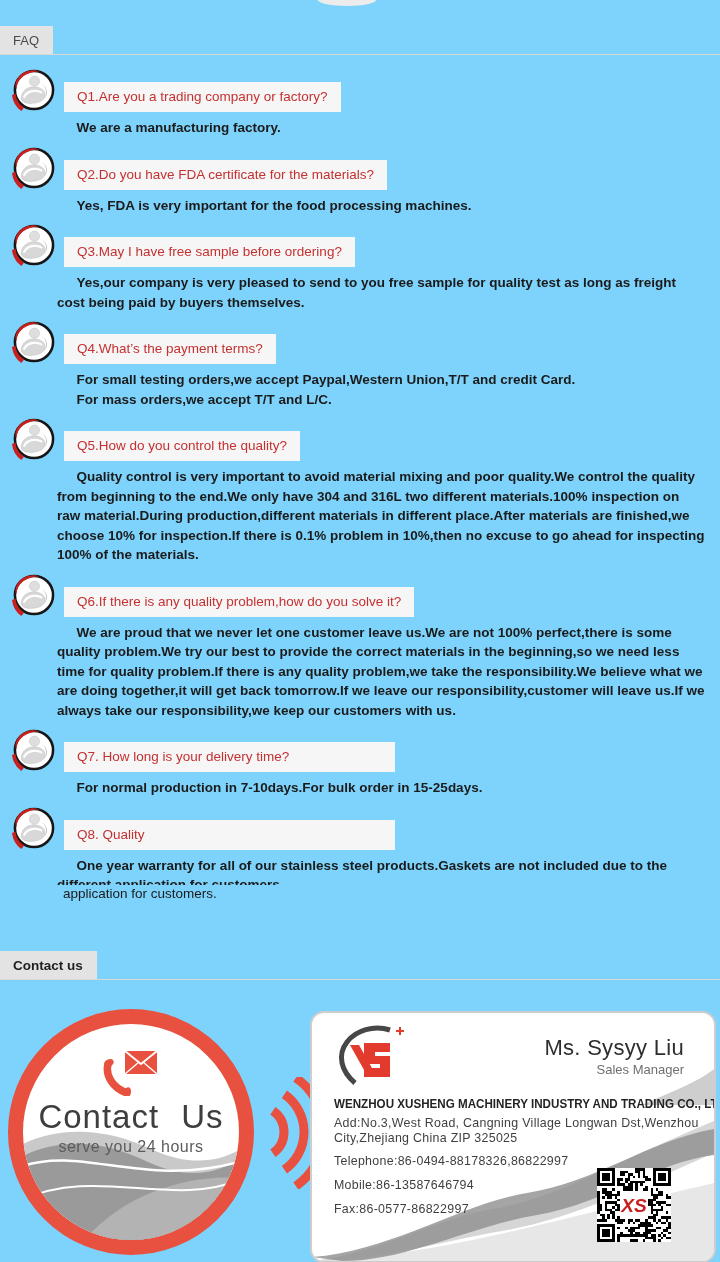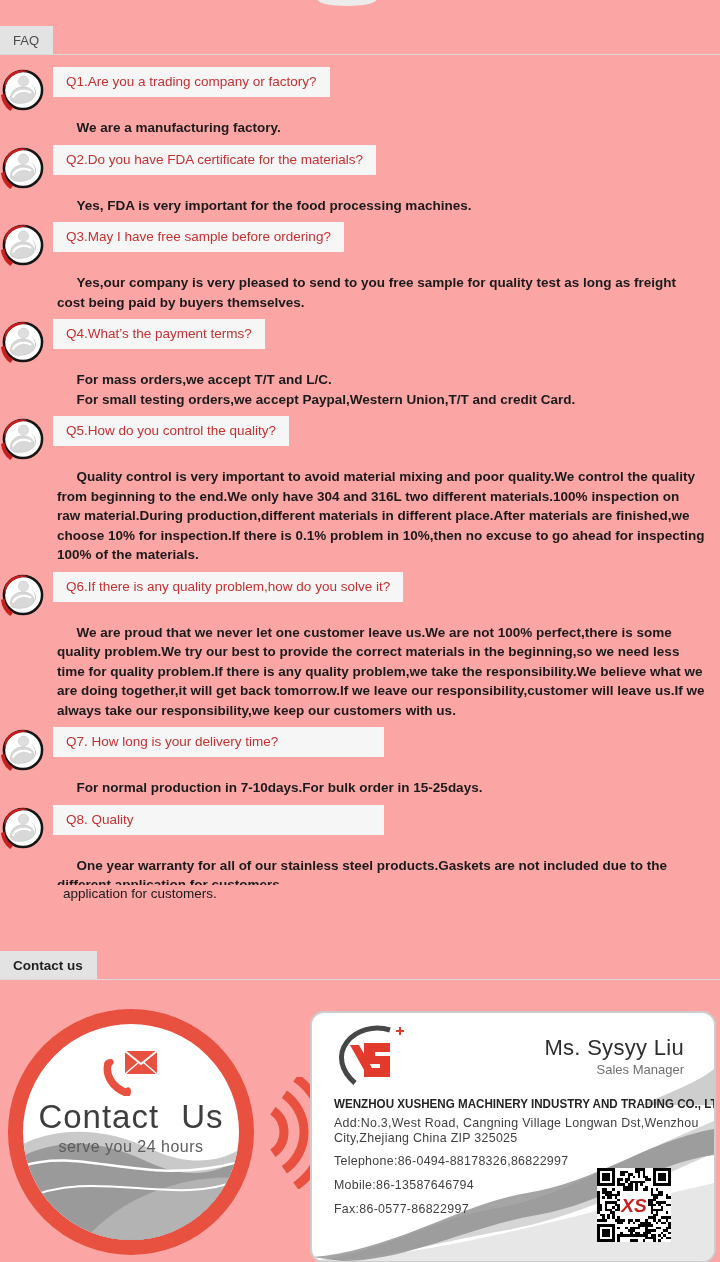--- a/index.html
+++ b/index.html
@@ -4,7 +4,7 @@
 <style>
   html,body{margin:0;padding:0;background:#fff;}
   body{font-family:"Liberation Sans","DejaVu Sans",sans-serif;color:#1b1b1b;}
-  .page{position:relative;width:720px;height:1262px;margin:0 auto;background:#fca5a5;overflow:hidden;}
+  .page{position:relative;width:720px;height:1262px;margin:0 auto;background:#7dd3fc;overflow:hidden;}
 
   
   .top-artifact{position:absolute;left:318px;top:-6px;width:58px;height:12px;background:#ececec;border-radius:50%;}

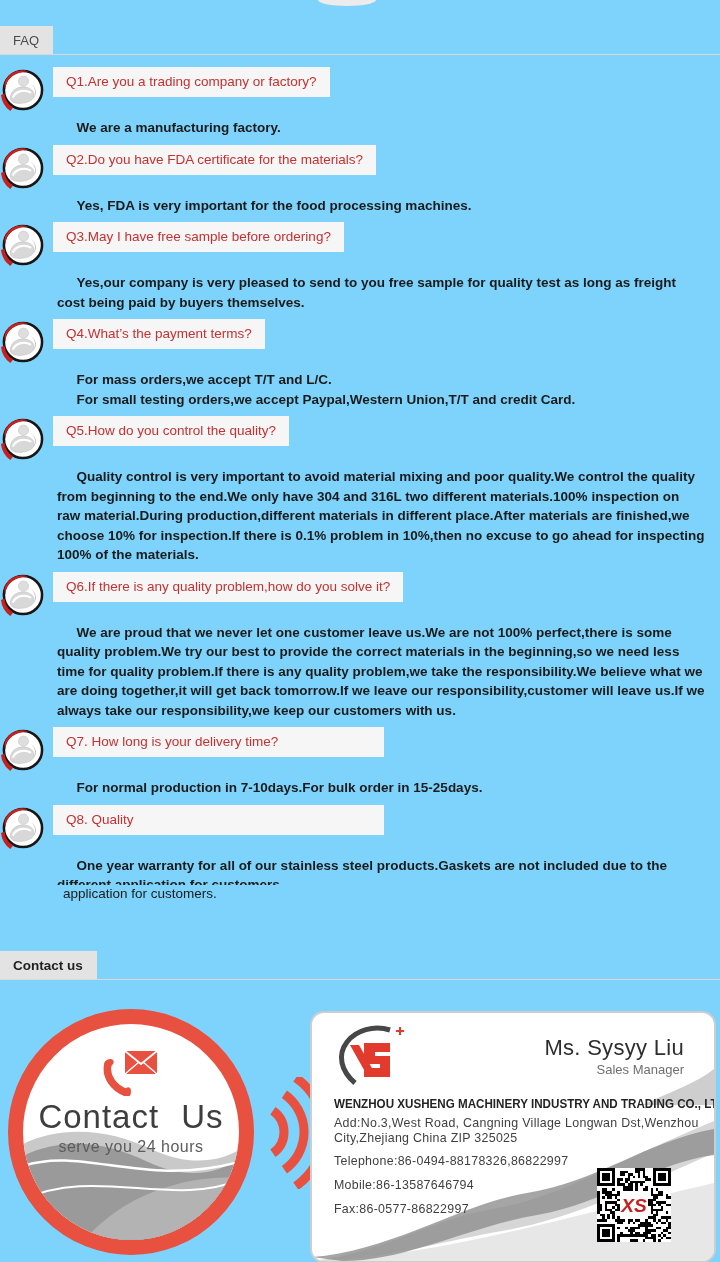--- a/index.html
+++ b/index.html
@@ -18,7 +18,7 @@
   
   .faq-list{margin-top:12px;}
   .qa{margin-bottom:7px;}
-  .q-row{display:flex;align-items:flex-start;}
+  .q-row{display:flex;align-items:flex-end;padding-left:11px;}
   .qicon{width:45px;height:45px;flex:0 0 45px;margin-right:8px;display:inline-block;}
   .qicon svg{width:100%;height:100%;display:block;}
   .q-bar{display:inline-block;background:#f6f6f6;color:#c53030;font-size:13.5px;padding:8px 13px;line-height:14px;}

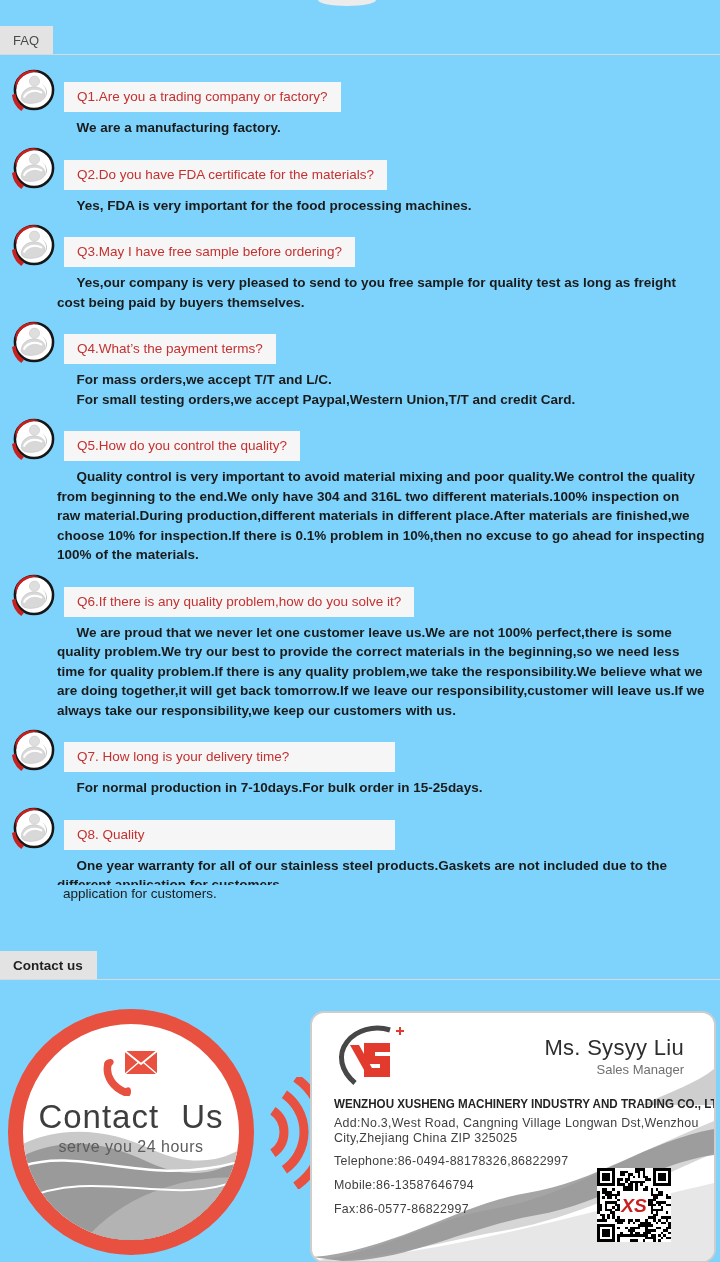--- a/index.html
+++ b/index.html
@@ -133,8 +133,8 @@
         <span class="q-bar">Q4.What’s the payment terms?</span>
       </div>
       <div class="answer">
+        <p>For small testing orders,we accept Paypal,Western Union,T/T and credit Card.</p>
         <p>For mass orders,we accept T/T and L/C.</p>
-        <p>For small testing orders,we accept Paypal,Western Union,T/T and credit Card.</p>
       </div>
     </div>
 

